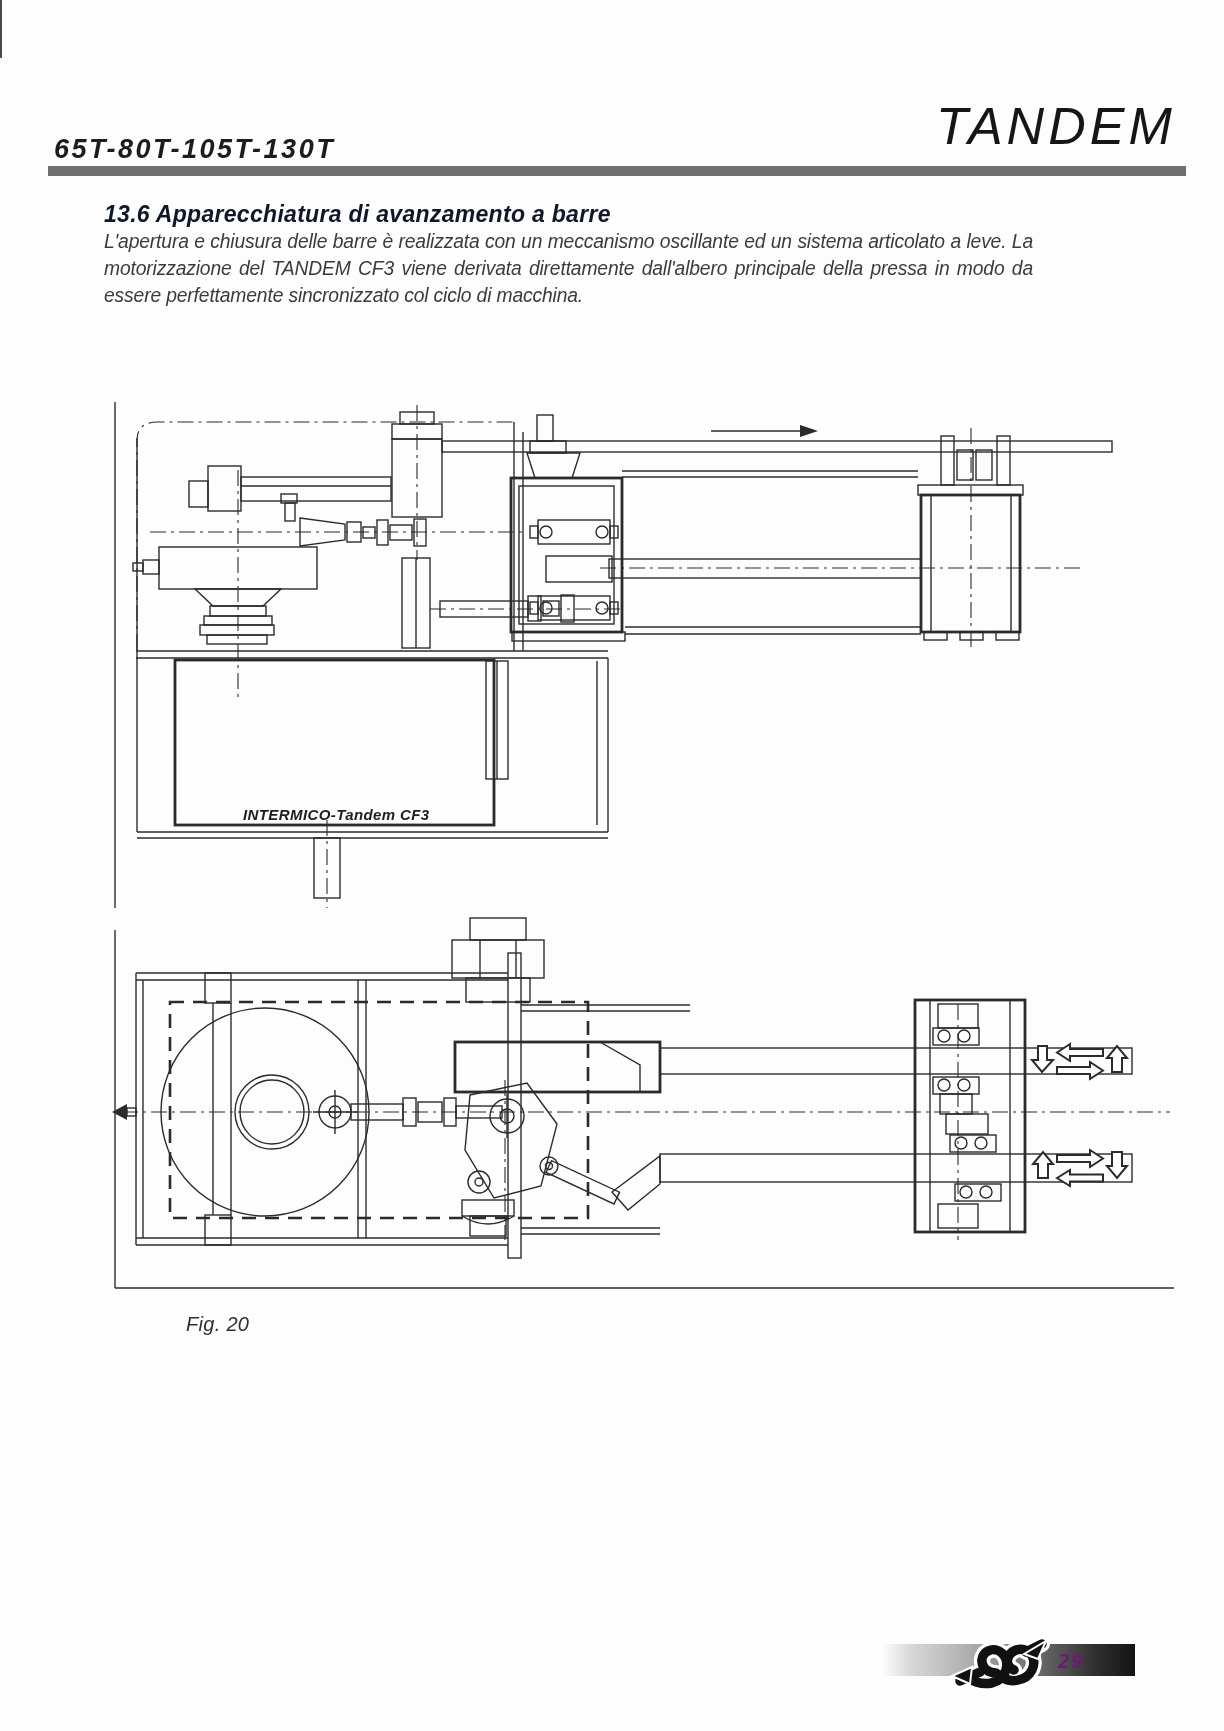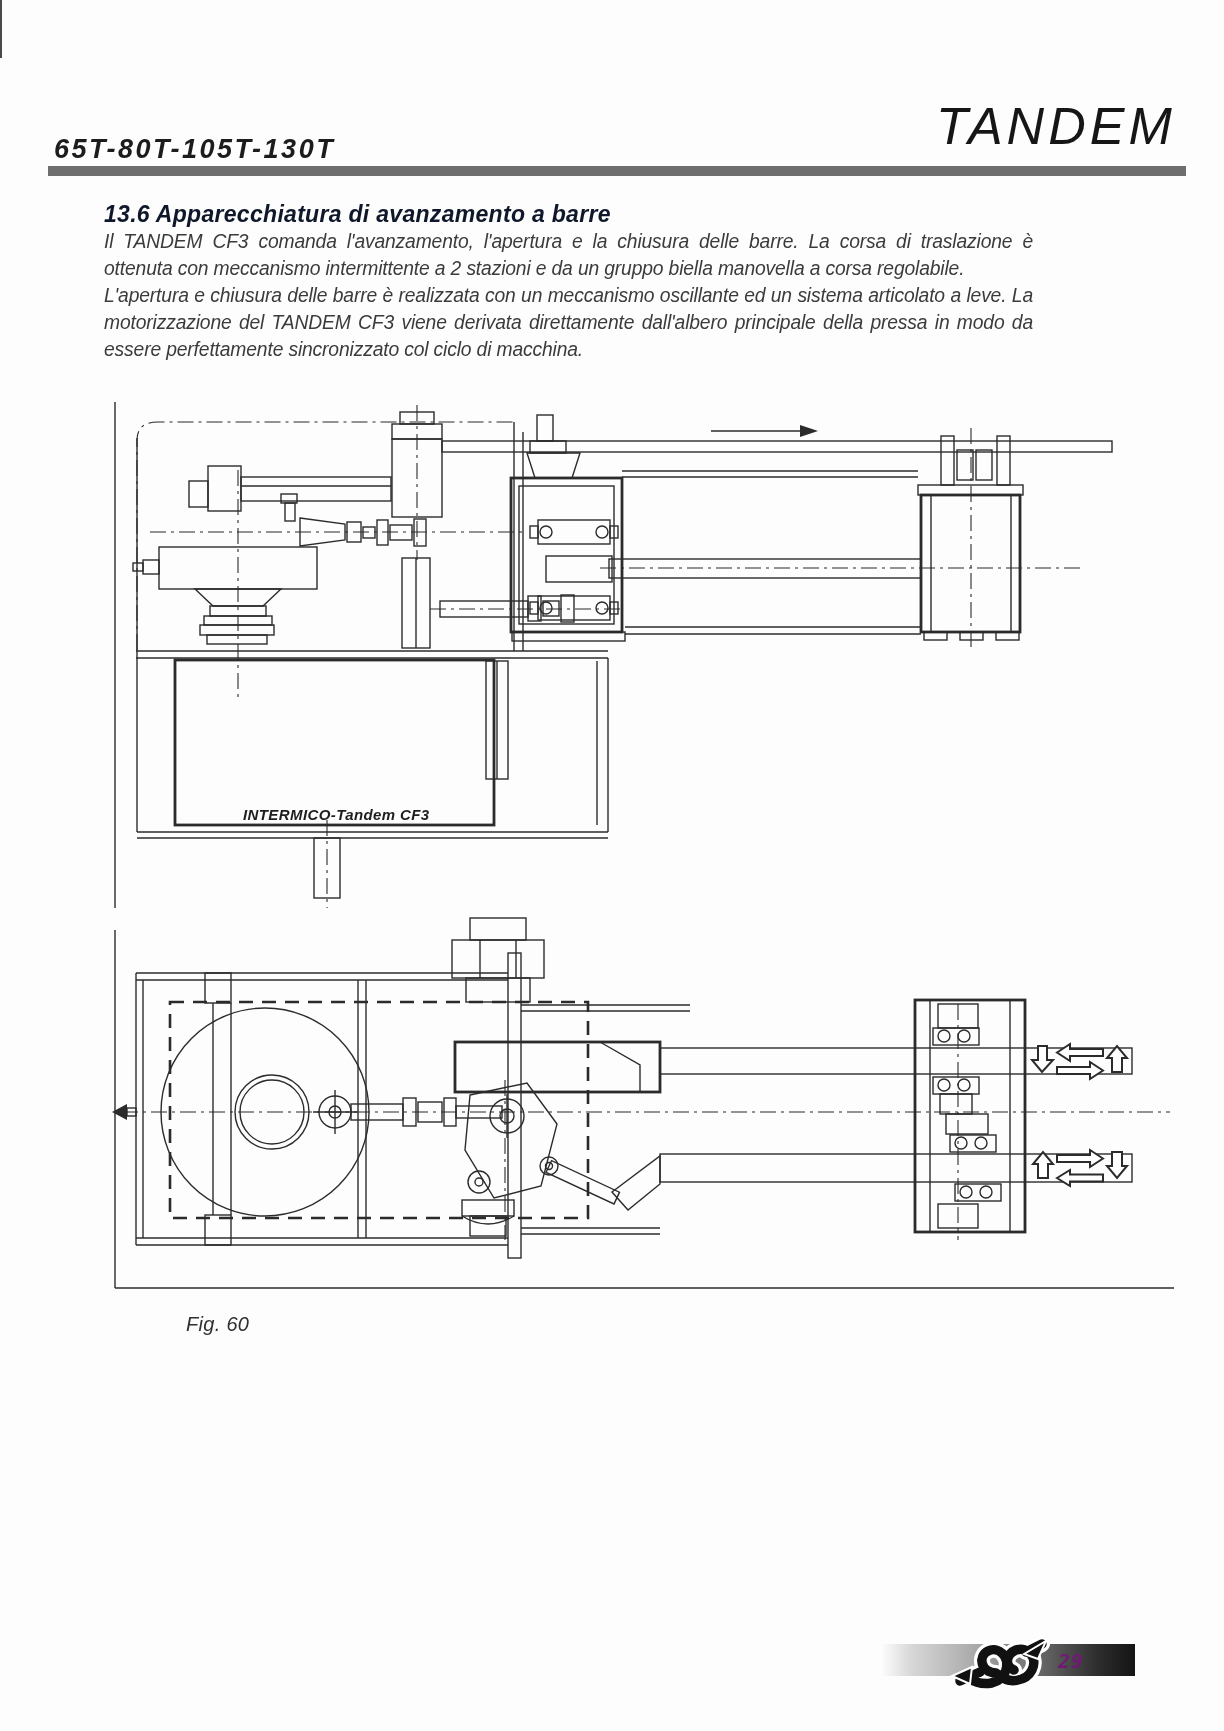--- a/index.html
+++ b/index.html
@@ -73,7 +73,6 @@
 
   <div class="section-heading">13.6 Apparecchiatura di avanzamento a barre</div>
   <div class="body-text">
-    <p>Il TANDEM CF3 comanda l'avanzamento, l'apertura e la chiusura delle barre. La corsa di traslazione è ottenuta con meccanismo intermittente a 2 stazioni e da un gruppo biella manovella a corsa regolabile.</p>
     <p>L'apertura e chiusura delle barre è realizzata con un meccanismo oscillante ed un sistema articolato a leve. La motorizzazione del TANDEM CF3 viene derivata direttamente dall'albero principale della pressa in modo da essere perfettamente sincronizzato col ciclo di macchina.</p>
   </div>
 

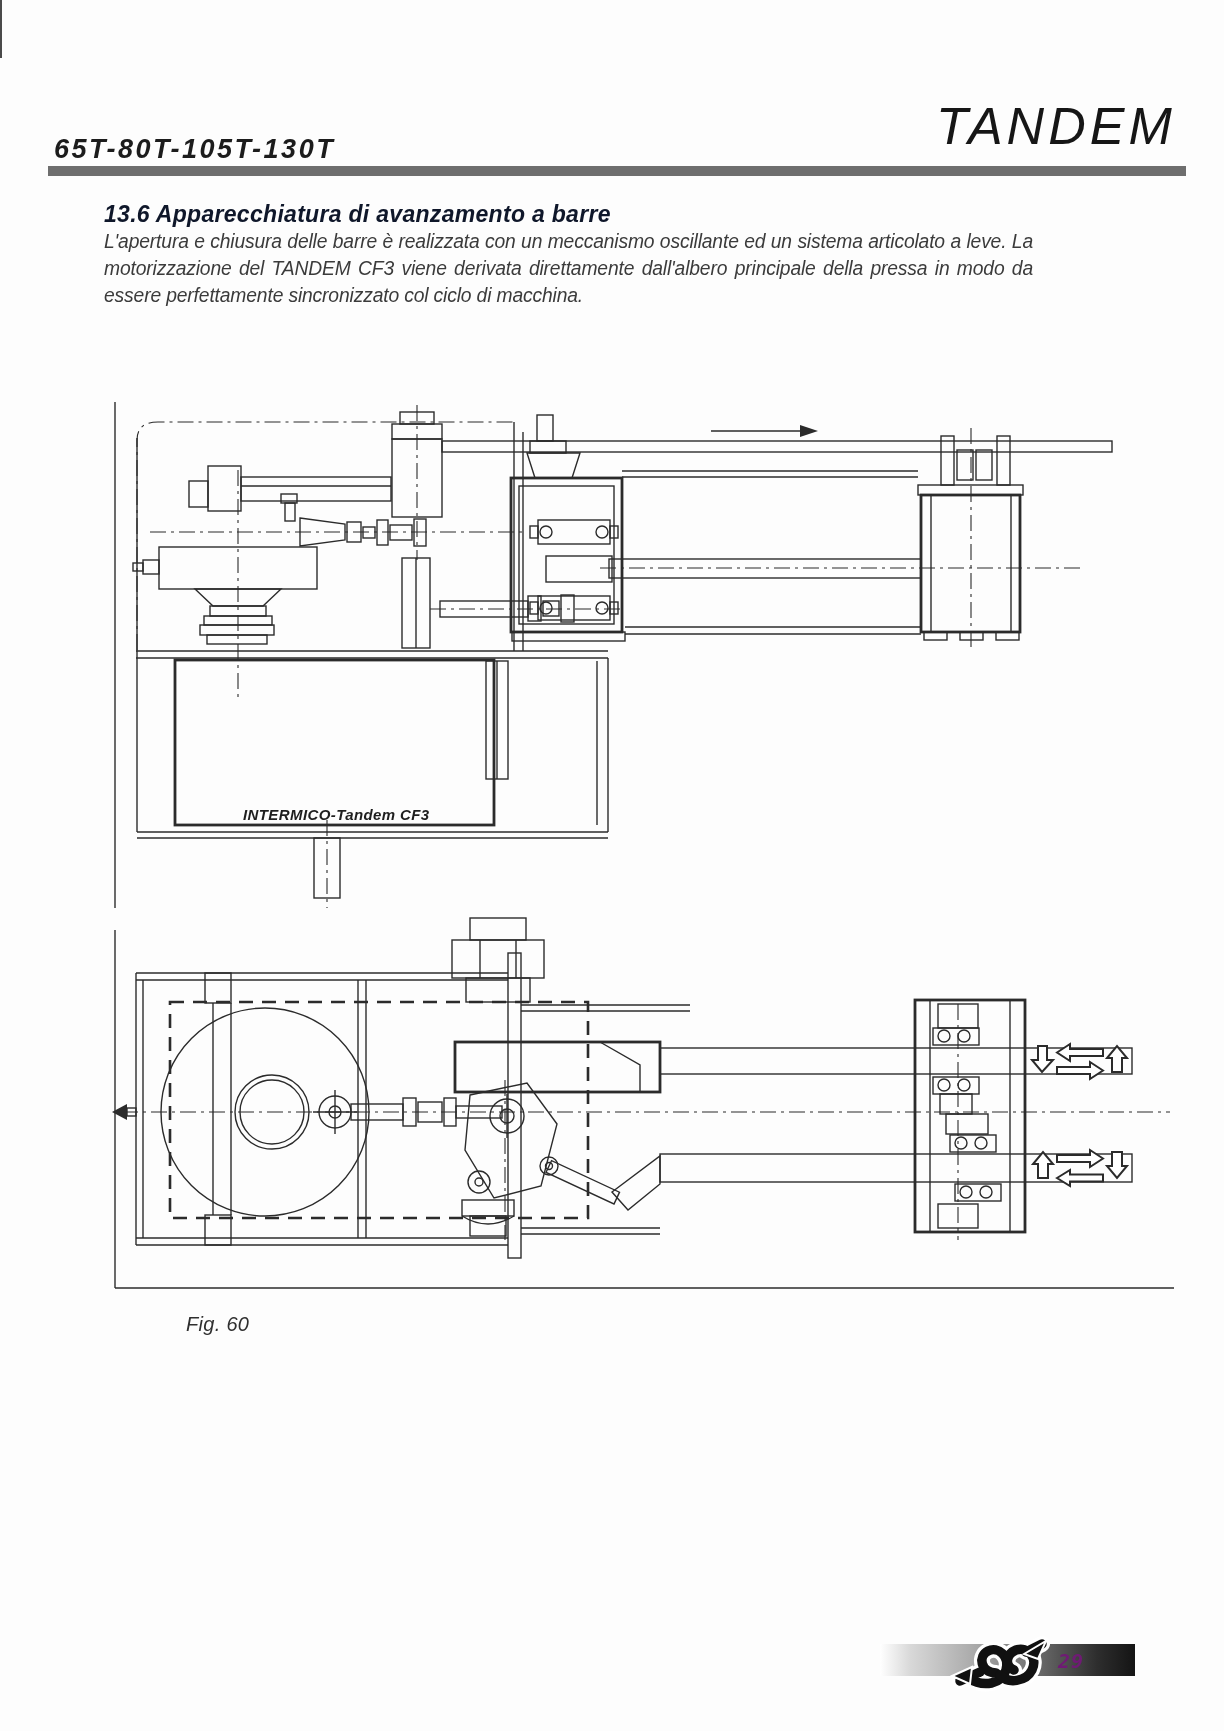--- a/index.html
+++ b/index.html
@@ -317,7 +317,7 @@
     </g>
   </svg>
 
-  <div class="fig-caption">Fig. 60</div>
+  <div class="fig-caption">Fig. 20</div>
 
   <div class="footer-bar"></div>
   <svg class="logo" width="110" height="78" viewBox="0 0 110 78" xmlns="http://www.w3.org/2000/svg">

